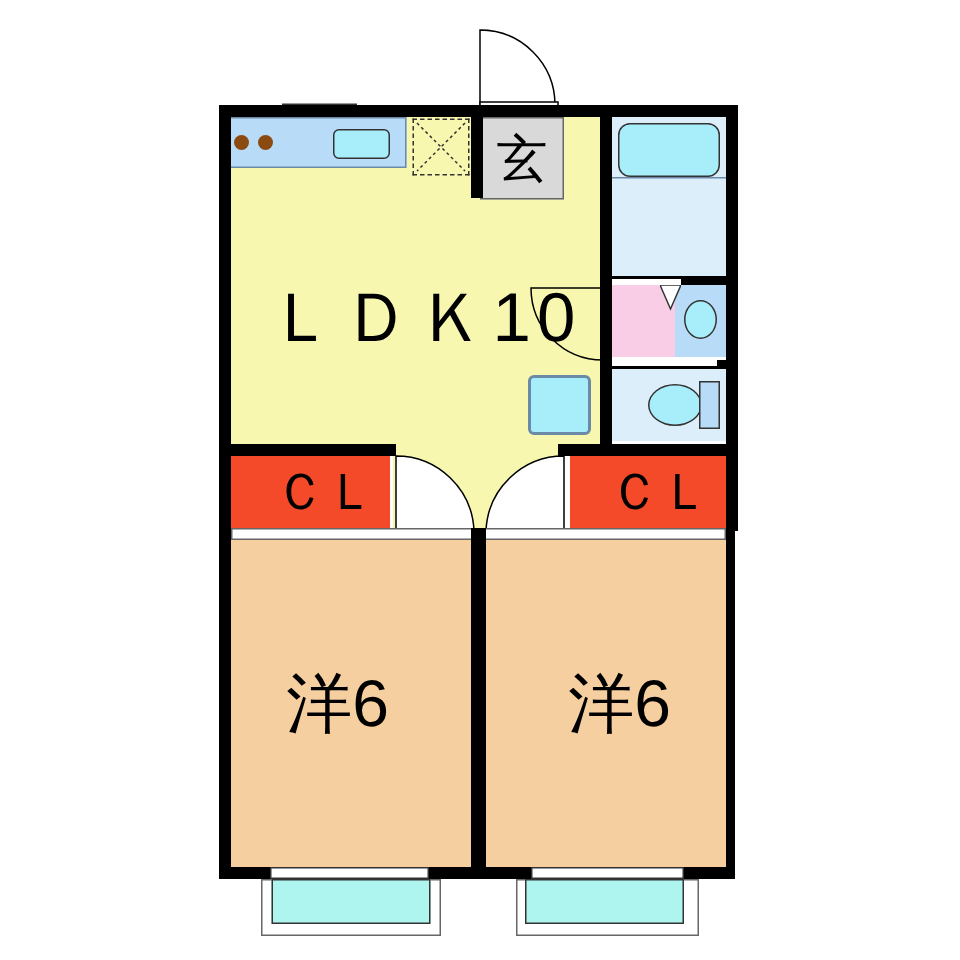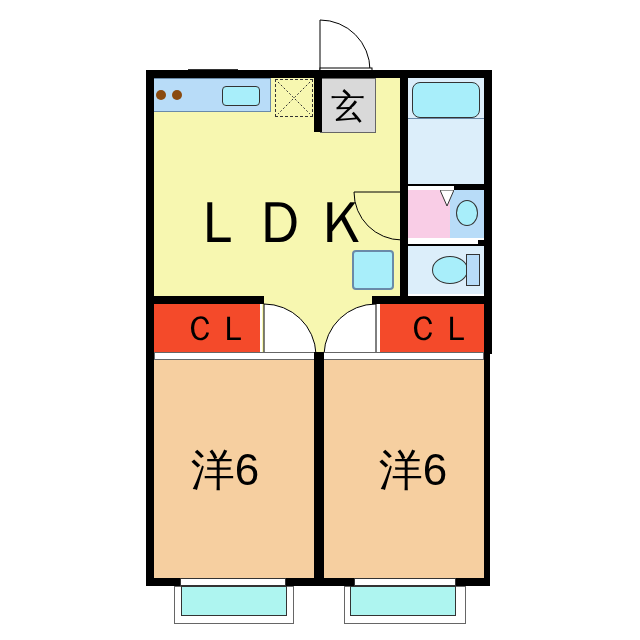--- a/index.html
+++ b/index.html
@@ -52,7 +52,7 @@
 
 <div class="abs" style="left:352px;top:250px;width:42px;height:40px;background:#a8eefa;border:2px solid #6a8aa8;border-radius:4px;"></div>
 
-<div class="lbl" style="left:178px;top:198px;width:210px;height:48px;font-size:58px;letter-spacing:4px;">
+<div class="lbl" style="left:178px;top:187px;width:210px;height:48px;font-size:46px;letter-spacing:4px;">
   <span>ＬＤＫ</span>
 </div>
 <svg class="abs" style="left:352px;top:190px;" width="52" height="52">

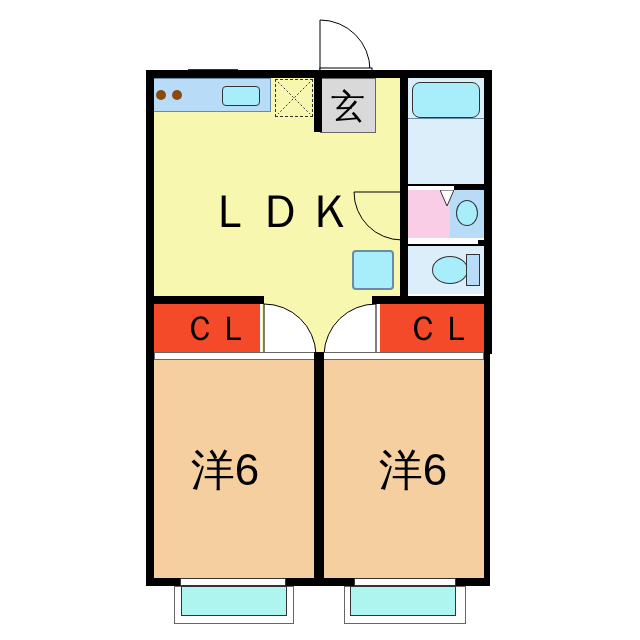--- a/index.html
+++ b/index.html
@@ -54,6 +54,7 @@
 
 <div class="lbl" style="left:178px;top:187px;width:210px;height:48px;font-size:46px;letter-spacing:4px;">
   <span>ＬＤＫ</span>
+    <span>10</span>
 </div>
 <svg class="abs" style="left:352px;top:190px;" width="52" height="52">
     <path d="M50 2 L50 50 A48 48 0 0 1 2 2 Z" fill="none" stroke="#000"></path>

